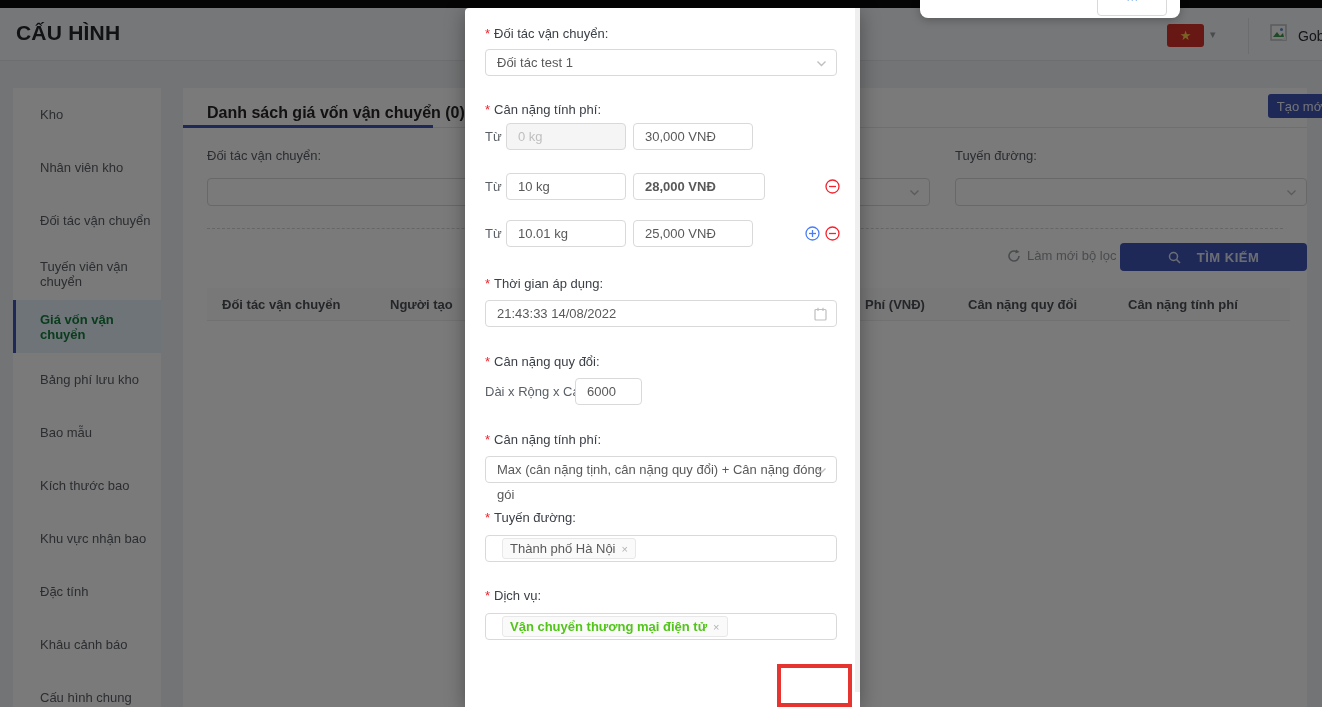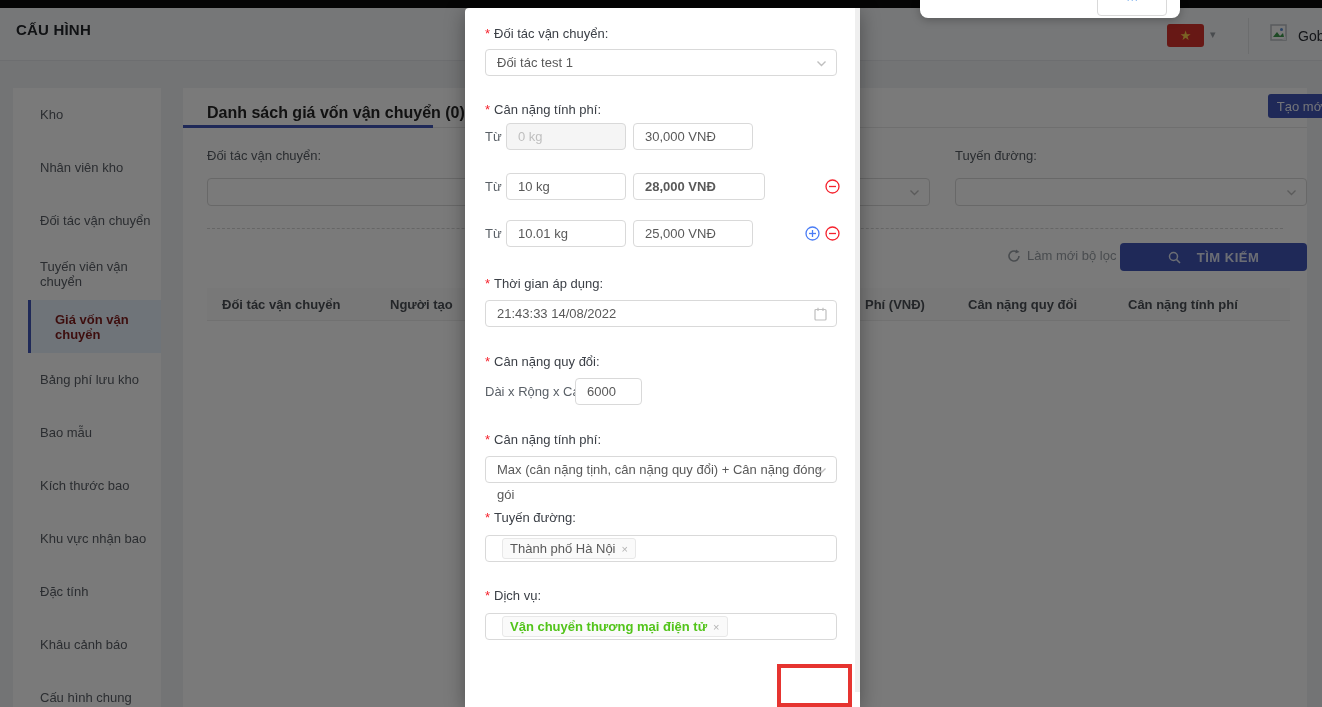--- a/index.html
+++ b/index.html
@@ -9,7 +9,7 @@
   
   .topstrip { position:absolute; left:0; top:0; width:1322px; height:8px; background:#0b0b0b; z-index:15; }
   .header { position:absolute; left:0; top:8px; width:1322px; height:53px; background:#f7f8fa; border-bottom:1px solid #e4e6ea; z-index:1; }
-  .page-title { position:absolute; left:16px; top:13px; font-size:15px; font-weight:bold; color:#23262b; letter-spacing:.2px; }
+  .page-title { position:absolute; left:16px; top:13px; font-size:21px; font-weight:bold; color:#23262b; letter-spacing:.2px; }
   .flag-btn { position:absolute; left:1167px; top:16px; width:37px; height:23px; background:#d7342c; border-radius:3px; color:#ffd24d; font-size:13px; text-align:center; line-height:23px; }
   .flag-caret { position:absolute; left:1210px; top:20px; color:#9aa0a6; font-size:11px; }
   .head-divider { position:absolute; left:1248px; top:10px; width:1px; height:36px; background:#e1e3e7; }

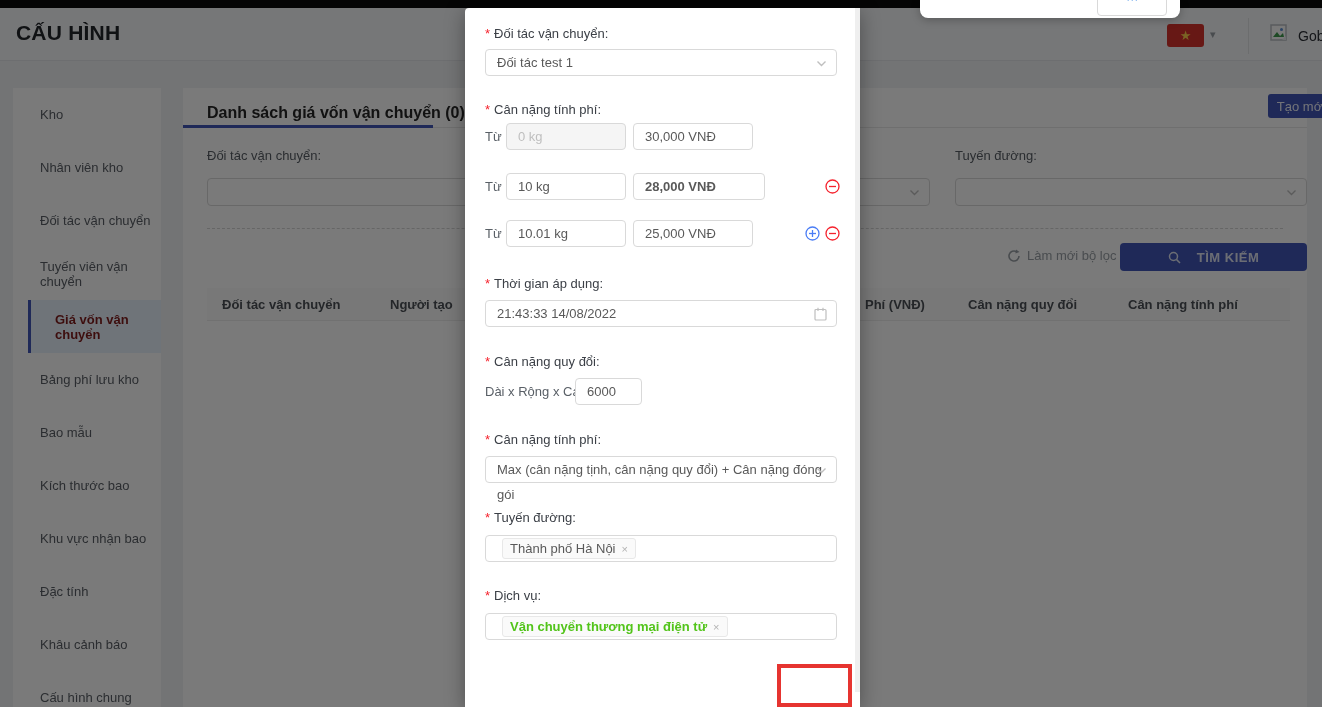--- a/index.html
+++ b/index.html
@@ -18,7 +18,7 @@
 
   .sidebar { position:absolute; left:13px; top:88px; width:148px; height:619px; background:#fff; z-index:1; }
   .side-item { height:53px; display:flex; align-items:center; padding-left:24px; font-size:13px; color:#5a5f66; cursor:pointer; border-left:3px solid transparent; }
-  .side-item.active { background:#e9f2fc; border-left:3px solid #4156b8; color:#7f1d1d; font-weight:bold;margin-left:15px; }
+  .side-item.active { background:#e9f2fc; border-left:3px solid #4156b8; color:#15803d; font-weight:bold; }
 
   .main-card { position:absolute; left:183px; top:88px; width:1124px; height:619px; background:#fff; z-index:1; }
   .tabbar { position:absolute; left:0; top:0; width:1124px; height:40px; border-bottom:1px solid #e8e8e8; }

